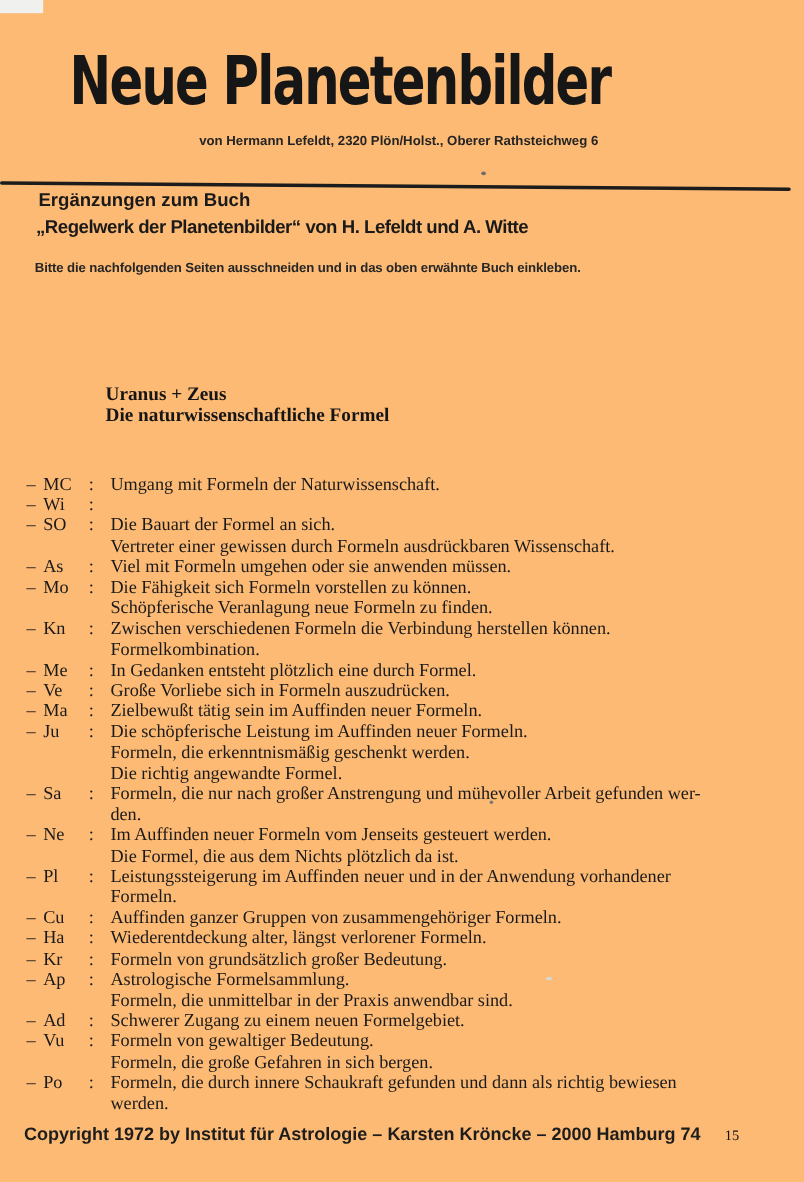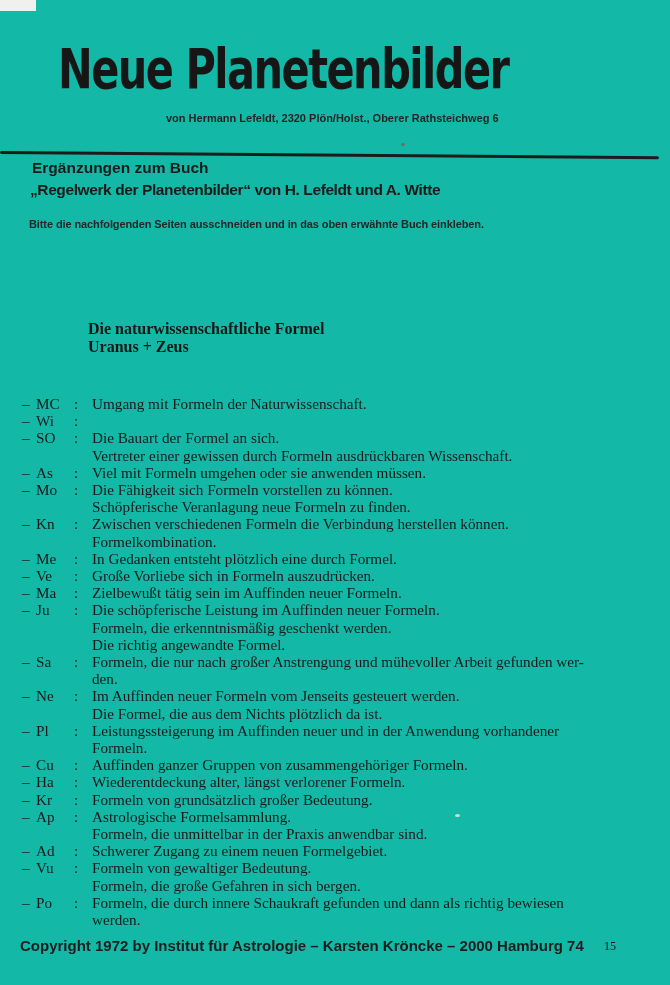--- a/index.html
+++ b/index.html
@@ -6,7 +6,7 @@
   body{background:#ffffff;font-family:"Liberation Serif",serif;}
   .page{
     position:relative;width:670px;height:985px;overflow:hidden;
-    background:#14b8a6;color:#1b1b1b;
+    background:#fdba74;color:#1b1b1b;
   }
   
   .corner-artifact{position:absolute;left:0;top:0;width:36px;height:11px;background:#f0f0ee;}

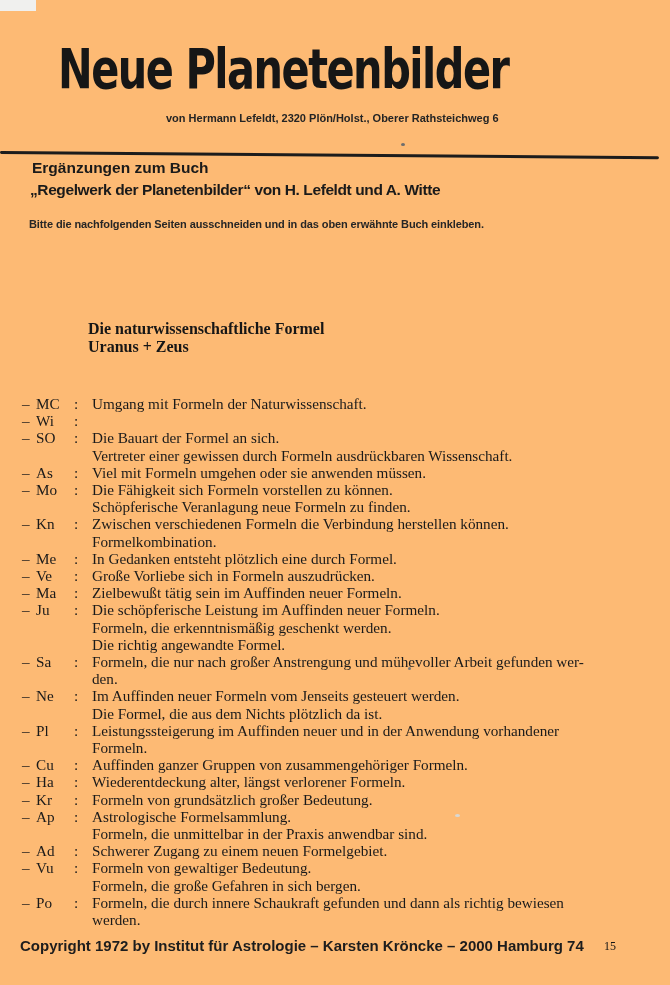--- a/index.html
+++ b/index.html
@@ -84,8 +84,8 @@
   </div>
 
   <div class="subject">
+    <div>Uranus + Zeus</div>
     <div>Die naturwissenschaftliche Formel</div>
-    <div>Uranus + Zeus</div>
   </div>
 
   <div class="def-list">

